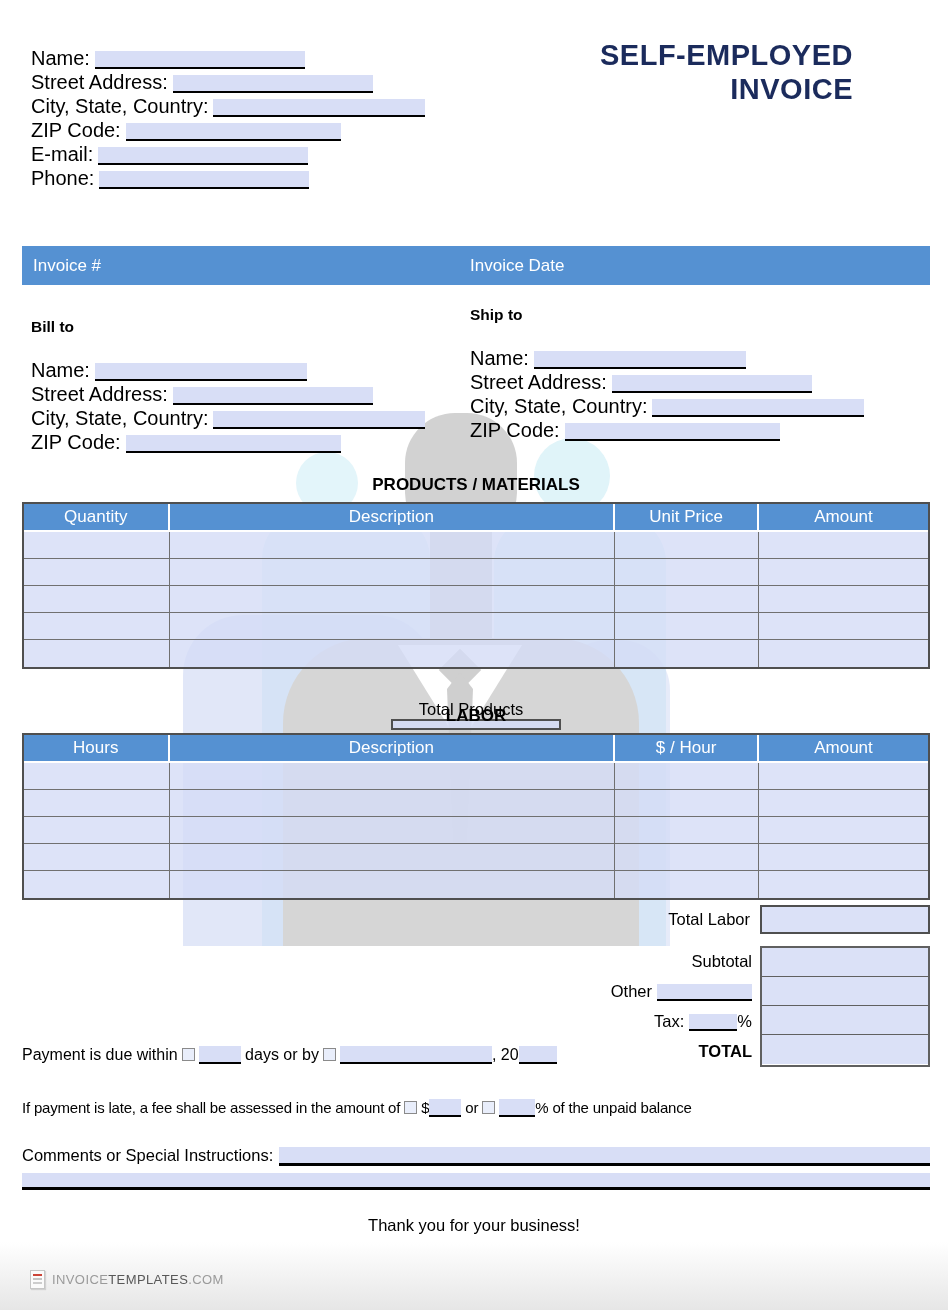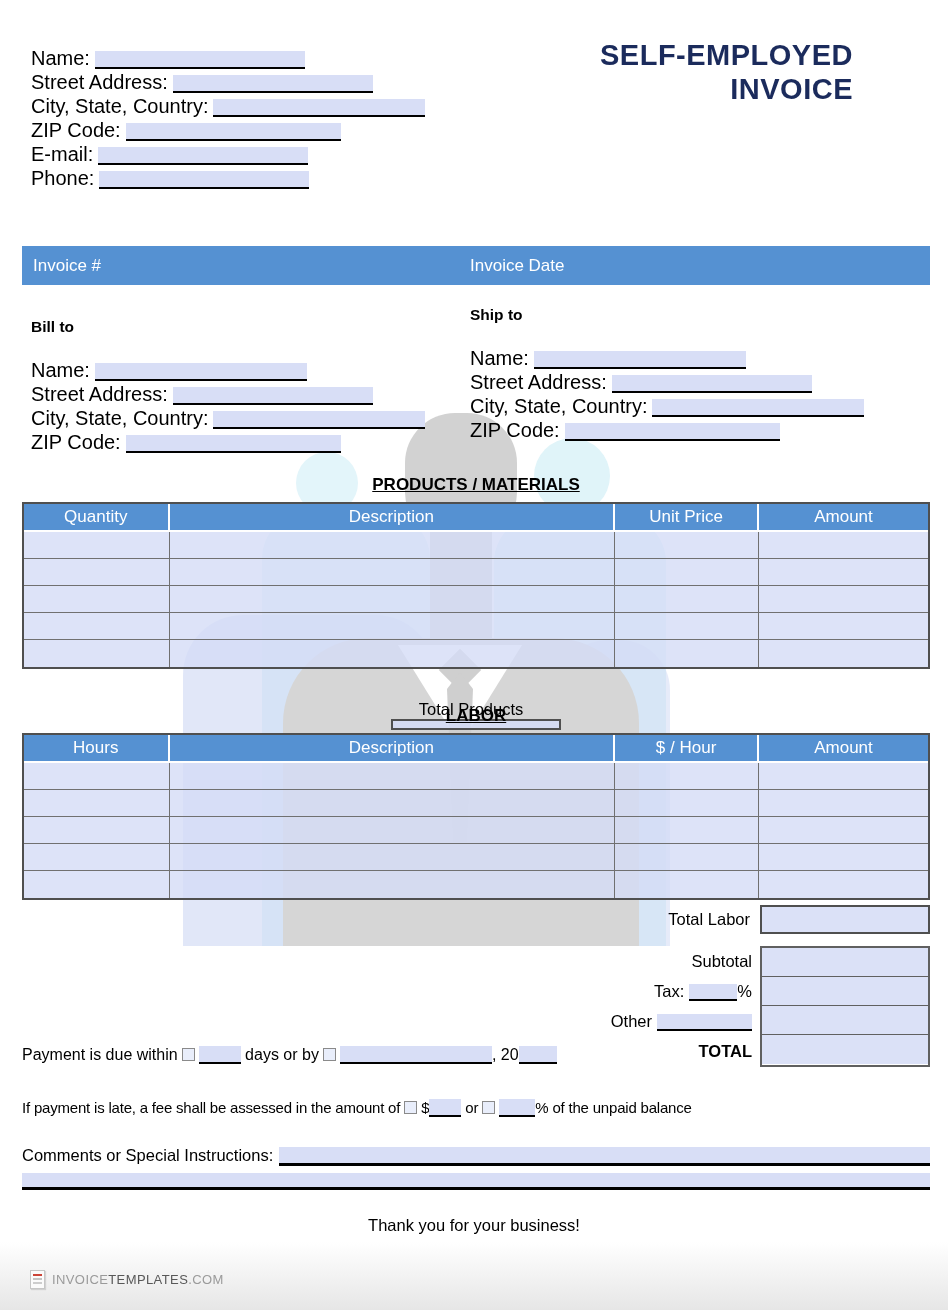--- a/index.html
+++ b/index.html
@@ -49,7 +49,7 @@
   .bill-block { left:31px; top:316px; }
   .ship-block { left:470px; top:304px; }
 
-  .section-title { left:22px; width:908px; text-align:center; font-weight:bold; font-size:17px;text-decoration:underline; }
+  .section-title { left:22px; width:908px; text-align:center; font-weight:bold; font-size:17px; }
   .products-title { top:475px; }
   .labor-title { top:706px; }
 

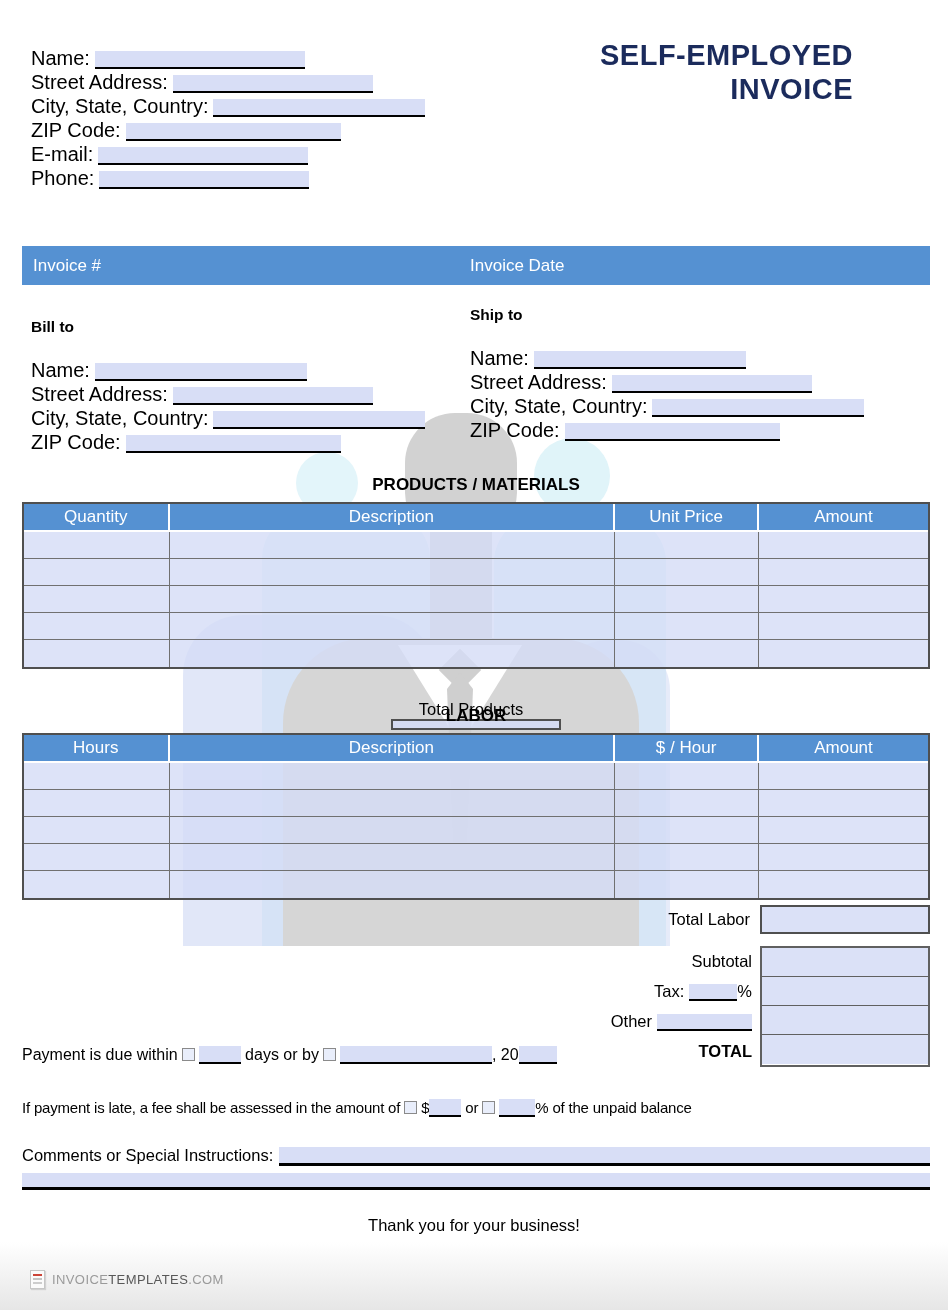--- a/index.html
+++ b/index.html
@@ -282,8 +282,8 @@
     <div class="summary">
       <div class="summary-labels">
         <div class="srow"><span>Subtotal</span></div>
+        <div class="srow"><span>Other</span><span class="fld" style="width:95px"></span></div>
         <div class="srow"><span>Tax:</span><span class="fld" style="width:48px"></span><span>%</span></div>
-        <div class="srow"><span>Other</span><span class="fld" style="width:95px"></span></div>
         <div class="srow srow-total"><span>TOTAL</span></div>
       </div>
       <div class="summary-boxes">

